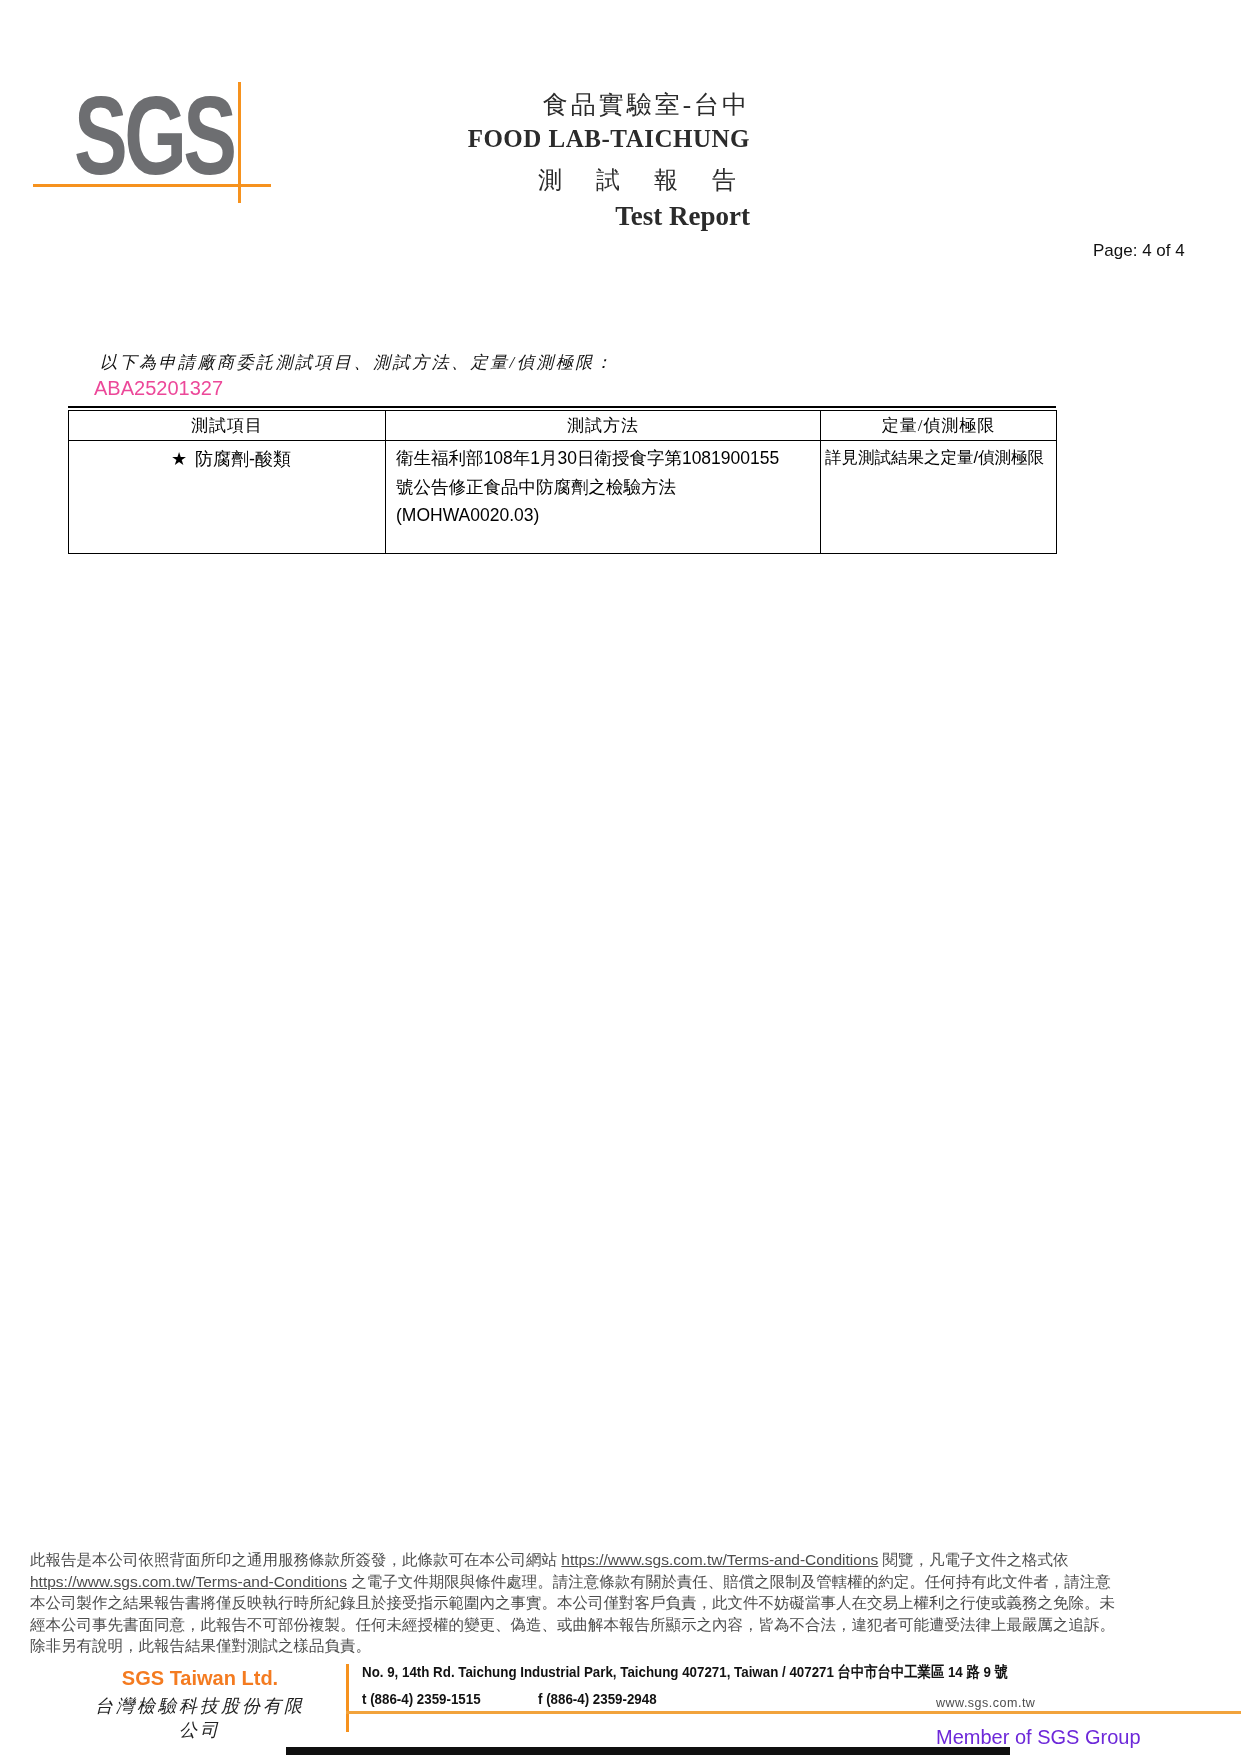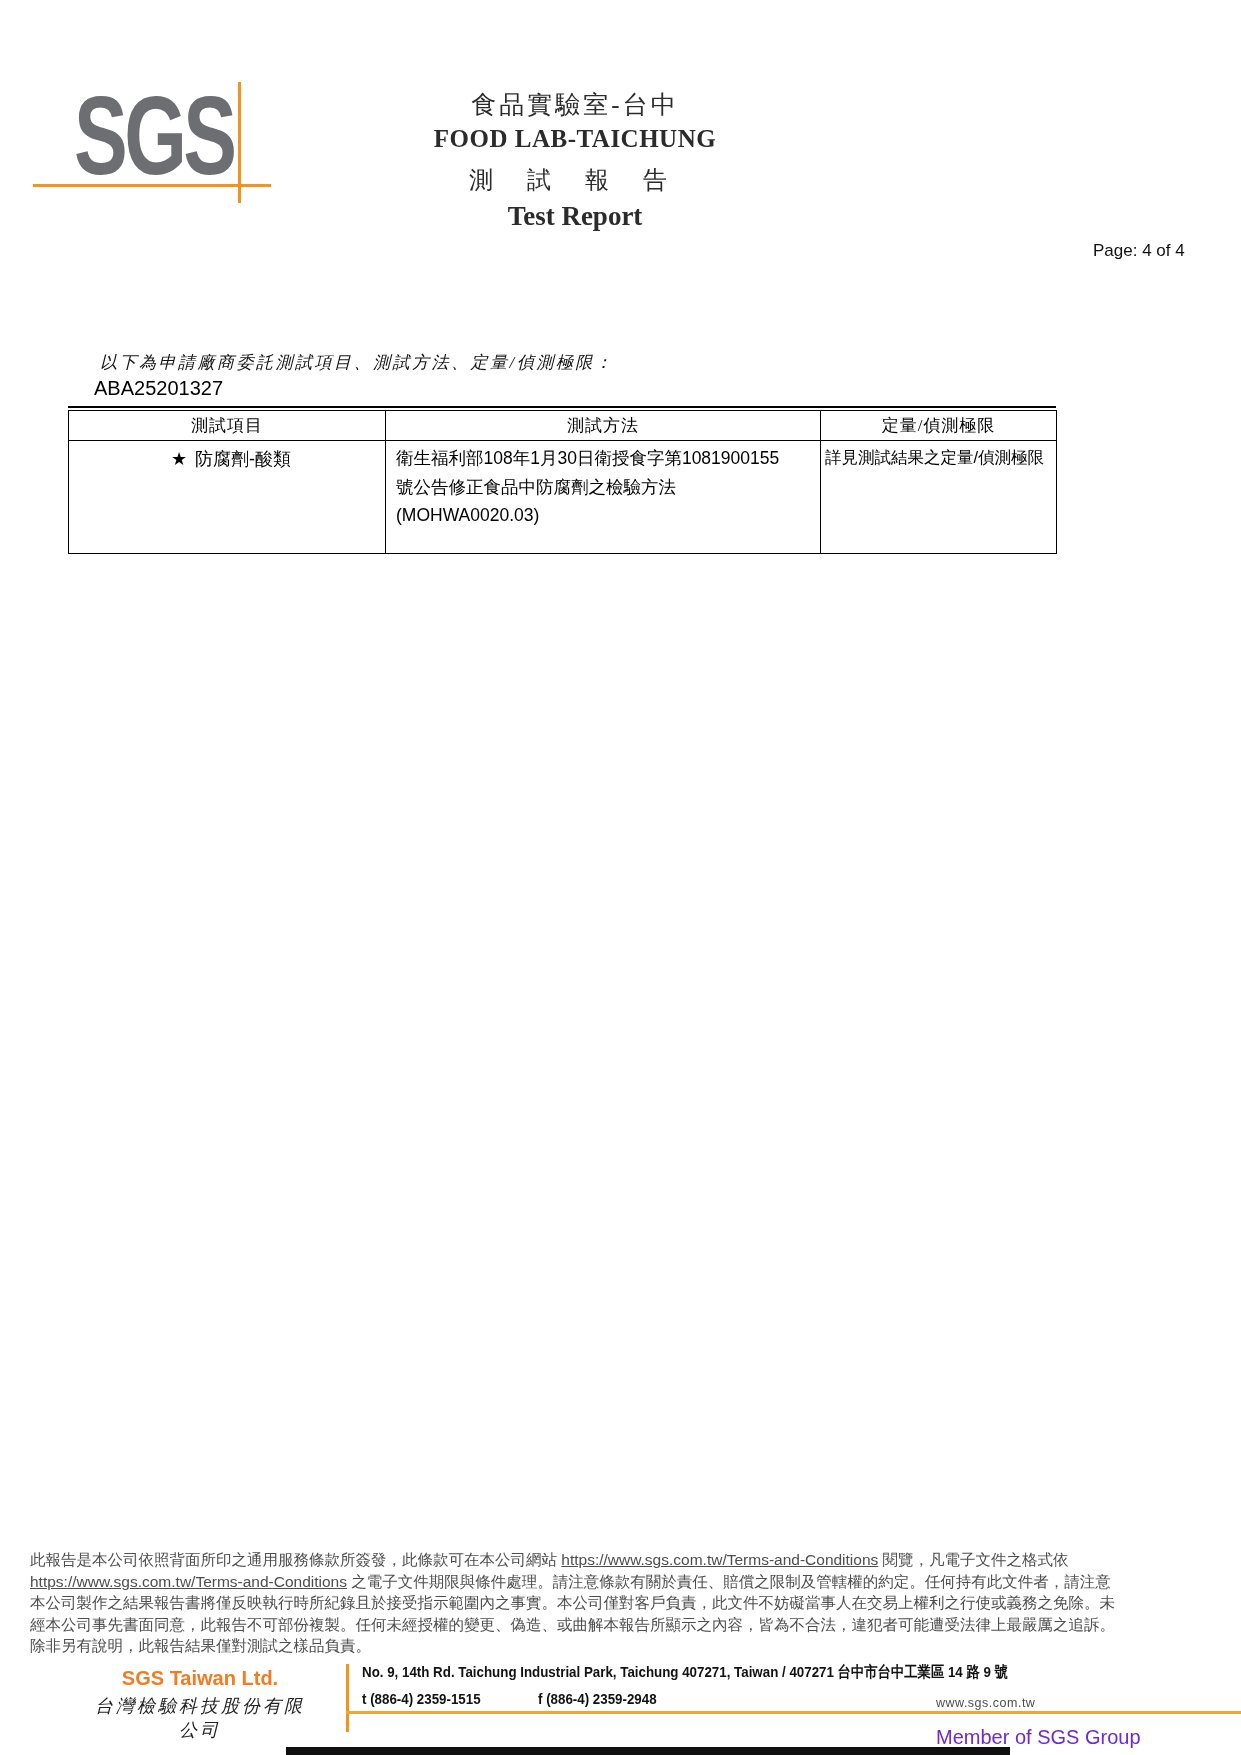--- a/index.html
+++ b/index.html
@@ -14,7 +14,7 @@
   .logo-hline{position:absolute;left:33px;top:184px;width:238px;height:3px;background:#f6921e;}
 
   
-  .hc{position:absolute;left:400px;width:350px;text-align:center;font-family:"Liberation Serif",serif;color:#2b2b2b;}
+  .hc{position:absolute;left:400px;width:350px;text-align:right;font-family:"Liberation Serif",serif;color:#2b2b2b;}
   .h-zh1{top:88px;font-size:25px;letter-spacing:3px;}
   .h-en1{top:125px;font-size:25px;font-weight:bold;letter-spacing:.5px;}
   .h-zh2{top:164px;font-size:24px;letter-spacing:14px;}

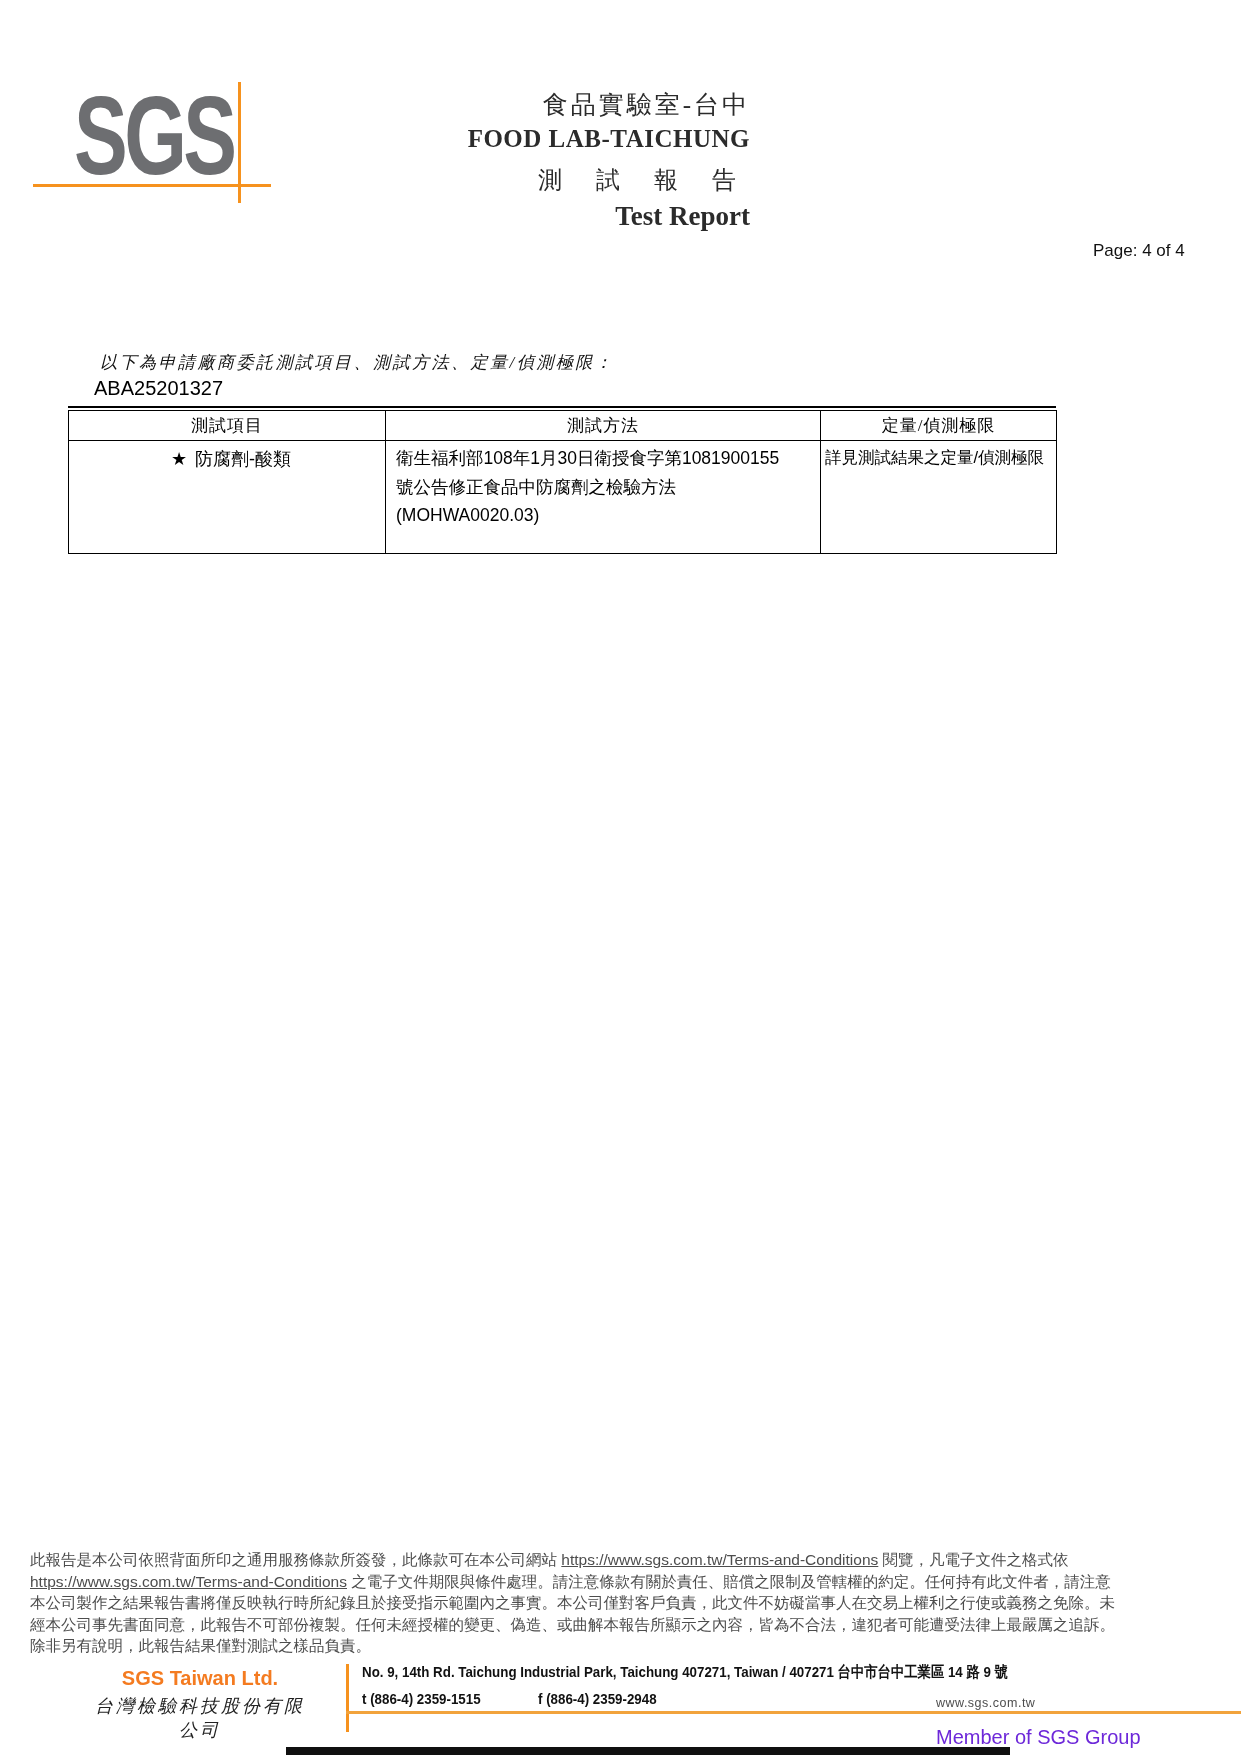--- a/index.html
+++ b/index.html
@@ -24,7 +24,7 @@
   
   .intro{position:absolute;left:100px;top:351px;font-family:"Liberation Serif",serif;font-style:italic;
          font-size:17px;letter-spacing:2.5px;color:#111;}
-  .report-no{position:absolute;left:94px;top:377px;font-size:20px;color:#000000;}
+  .report-no{position:absolute;left:94px;top:377px;font-size:20px;color:#ec4899;}
 
   
   .tbl-topline{position:absolute;left:68px;top:406px;width:988px;height:0;border-top:2px solid #000;}

